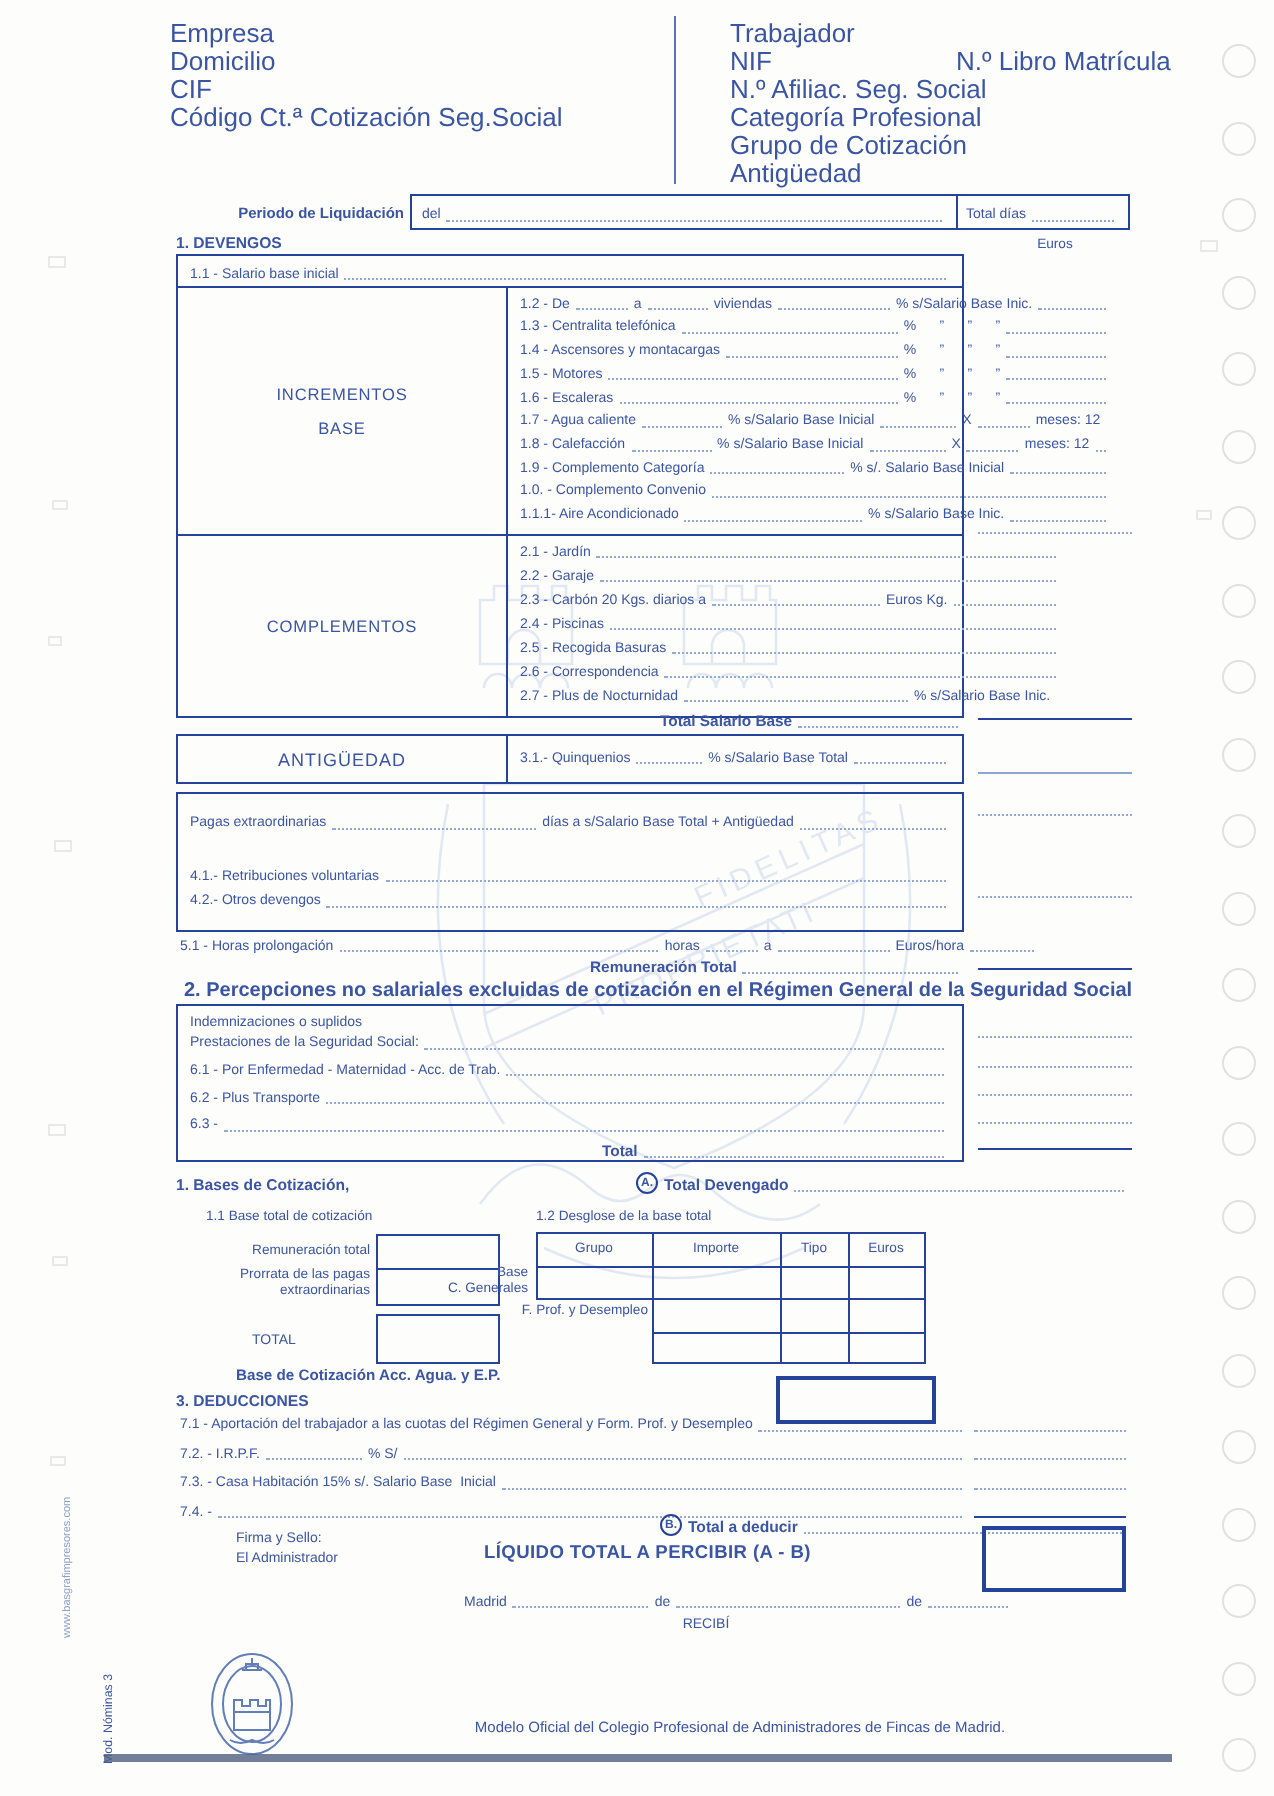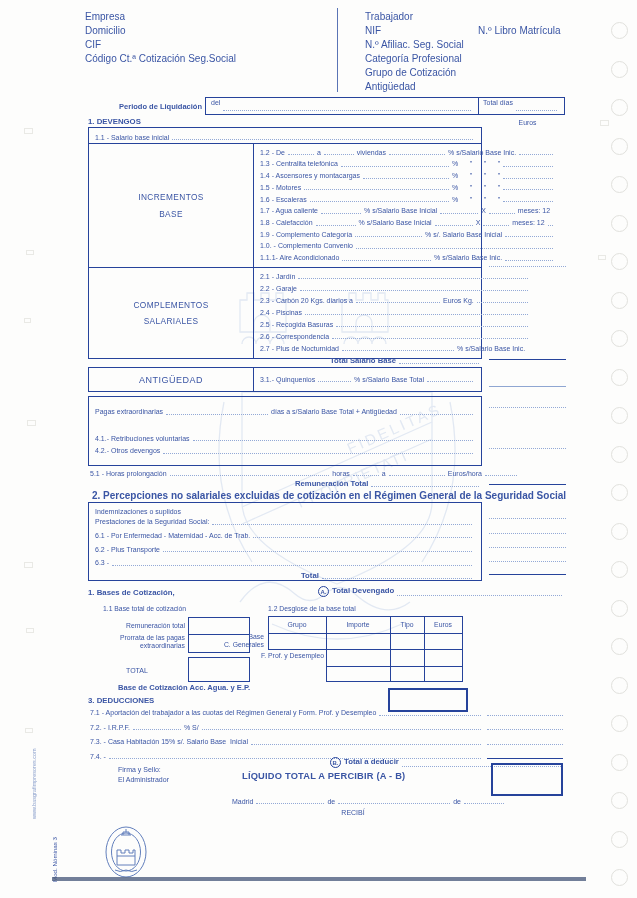--- a/index.html
+++ b/index.html
@@ -11,7 +11,7 @@
   .t68{font-size:6.8px;line-height:8px}
   .t7{font-size:7px;line-height:9px}
   .t75{font-size:7.5px;line-height:9px}
-  .hdr{font-size:10px;line-height:14px}
+  .hdr{font-size:13px;line-height:14px}
   .box{border:1.7px solid #26439b}
   .frow{display:flex;align-items:flex-start;font-size:7px;color:#3a55a4}
   .frow .lbl{white-space:pre;line-height:9px}

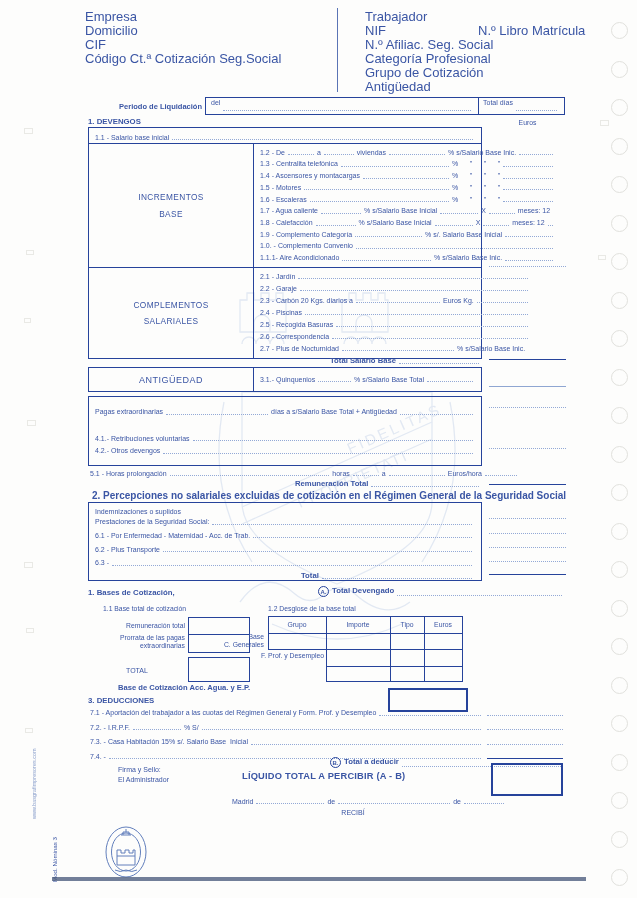--- a/index.html
+++ b/index.html
@@ -184,7 +184,6 @@
   <div class="abs box" style="left:88px;top:266.5px;width:394px;height:92px;display:flex">
     <div class="lcell" style="font-size:8.3px;letter-spacing:.4px;line-height:16px">
       <div>COMPLEMENTOS</div>
-      <div>SALARIALES</div>
     </div>
     <div class="rlist">
         <div class="frow">

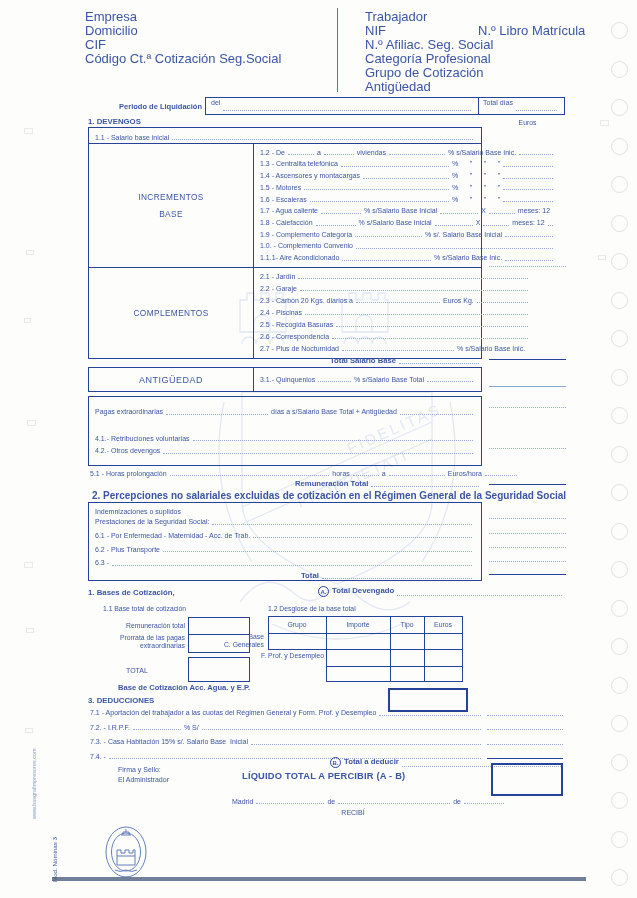--- a/index.html
+++ b/index.html
@@ -13,7 +13,7 @@
   .t75{font-size:7.5px;line-height:9px}
   .hdr{font-size:13px;line-height:14px}
   .box{border:1.7px solid #26439b}
-  .frow{display:flex;align-items:flex-start;font-size:7px;color:#3a55a4}
+  .frow{display:flex;align-items:flex-end;font-size:7px;color:#3a55a4}
   .frow .lbl{white-space:pre;line-height:9px}
   .frow .lbl.b{font-weight:700}
   .dots{border-bottom:1px dotted #93a9d6;align-self:flex-end;margin:0 3px 1.5px;height:1px}

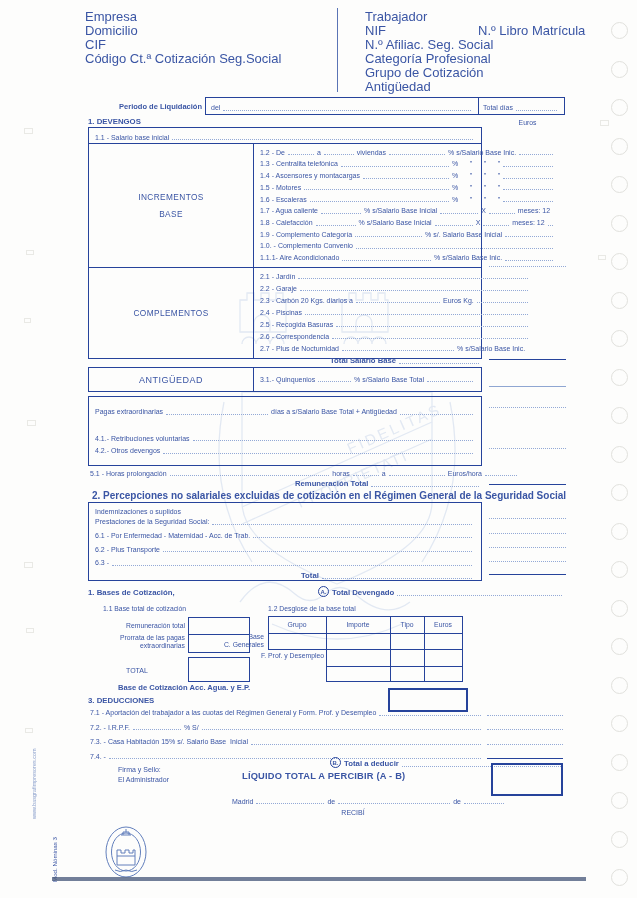--- a/index.html
+++ b/index.html
@@ -409,6 +409,7 @@
     <path d="M14 32 h18 v9 h-18 z M14 32 v-6 h4 v3 h4 v-3 h4 v3 h4 v-3 h2 v6"></path>
     <path d="M12 46 q5 3 11 0 q6 3 11 0"></path>
   </svg>
+  <div class="abs t75" style="left:140px;top:859px;width:460px;text-align:center">Modelo Oficial del Colegio Profesional de Administradores de Fincas de Madrid.</div>
 
   <div class="abs vtext" style="left:31px;top:697px;height:122px;font-size:5.5px;color:#8ba0cc">www.basgrafimpresores.com</div>
   <div class="abs vtext" style="left:51px;top:820px;height:62px;font-size:6.2px">Mod. Nóminas 3</div>

